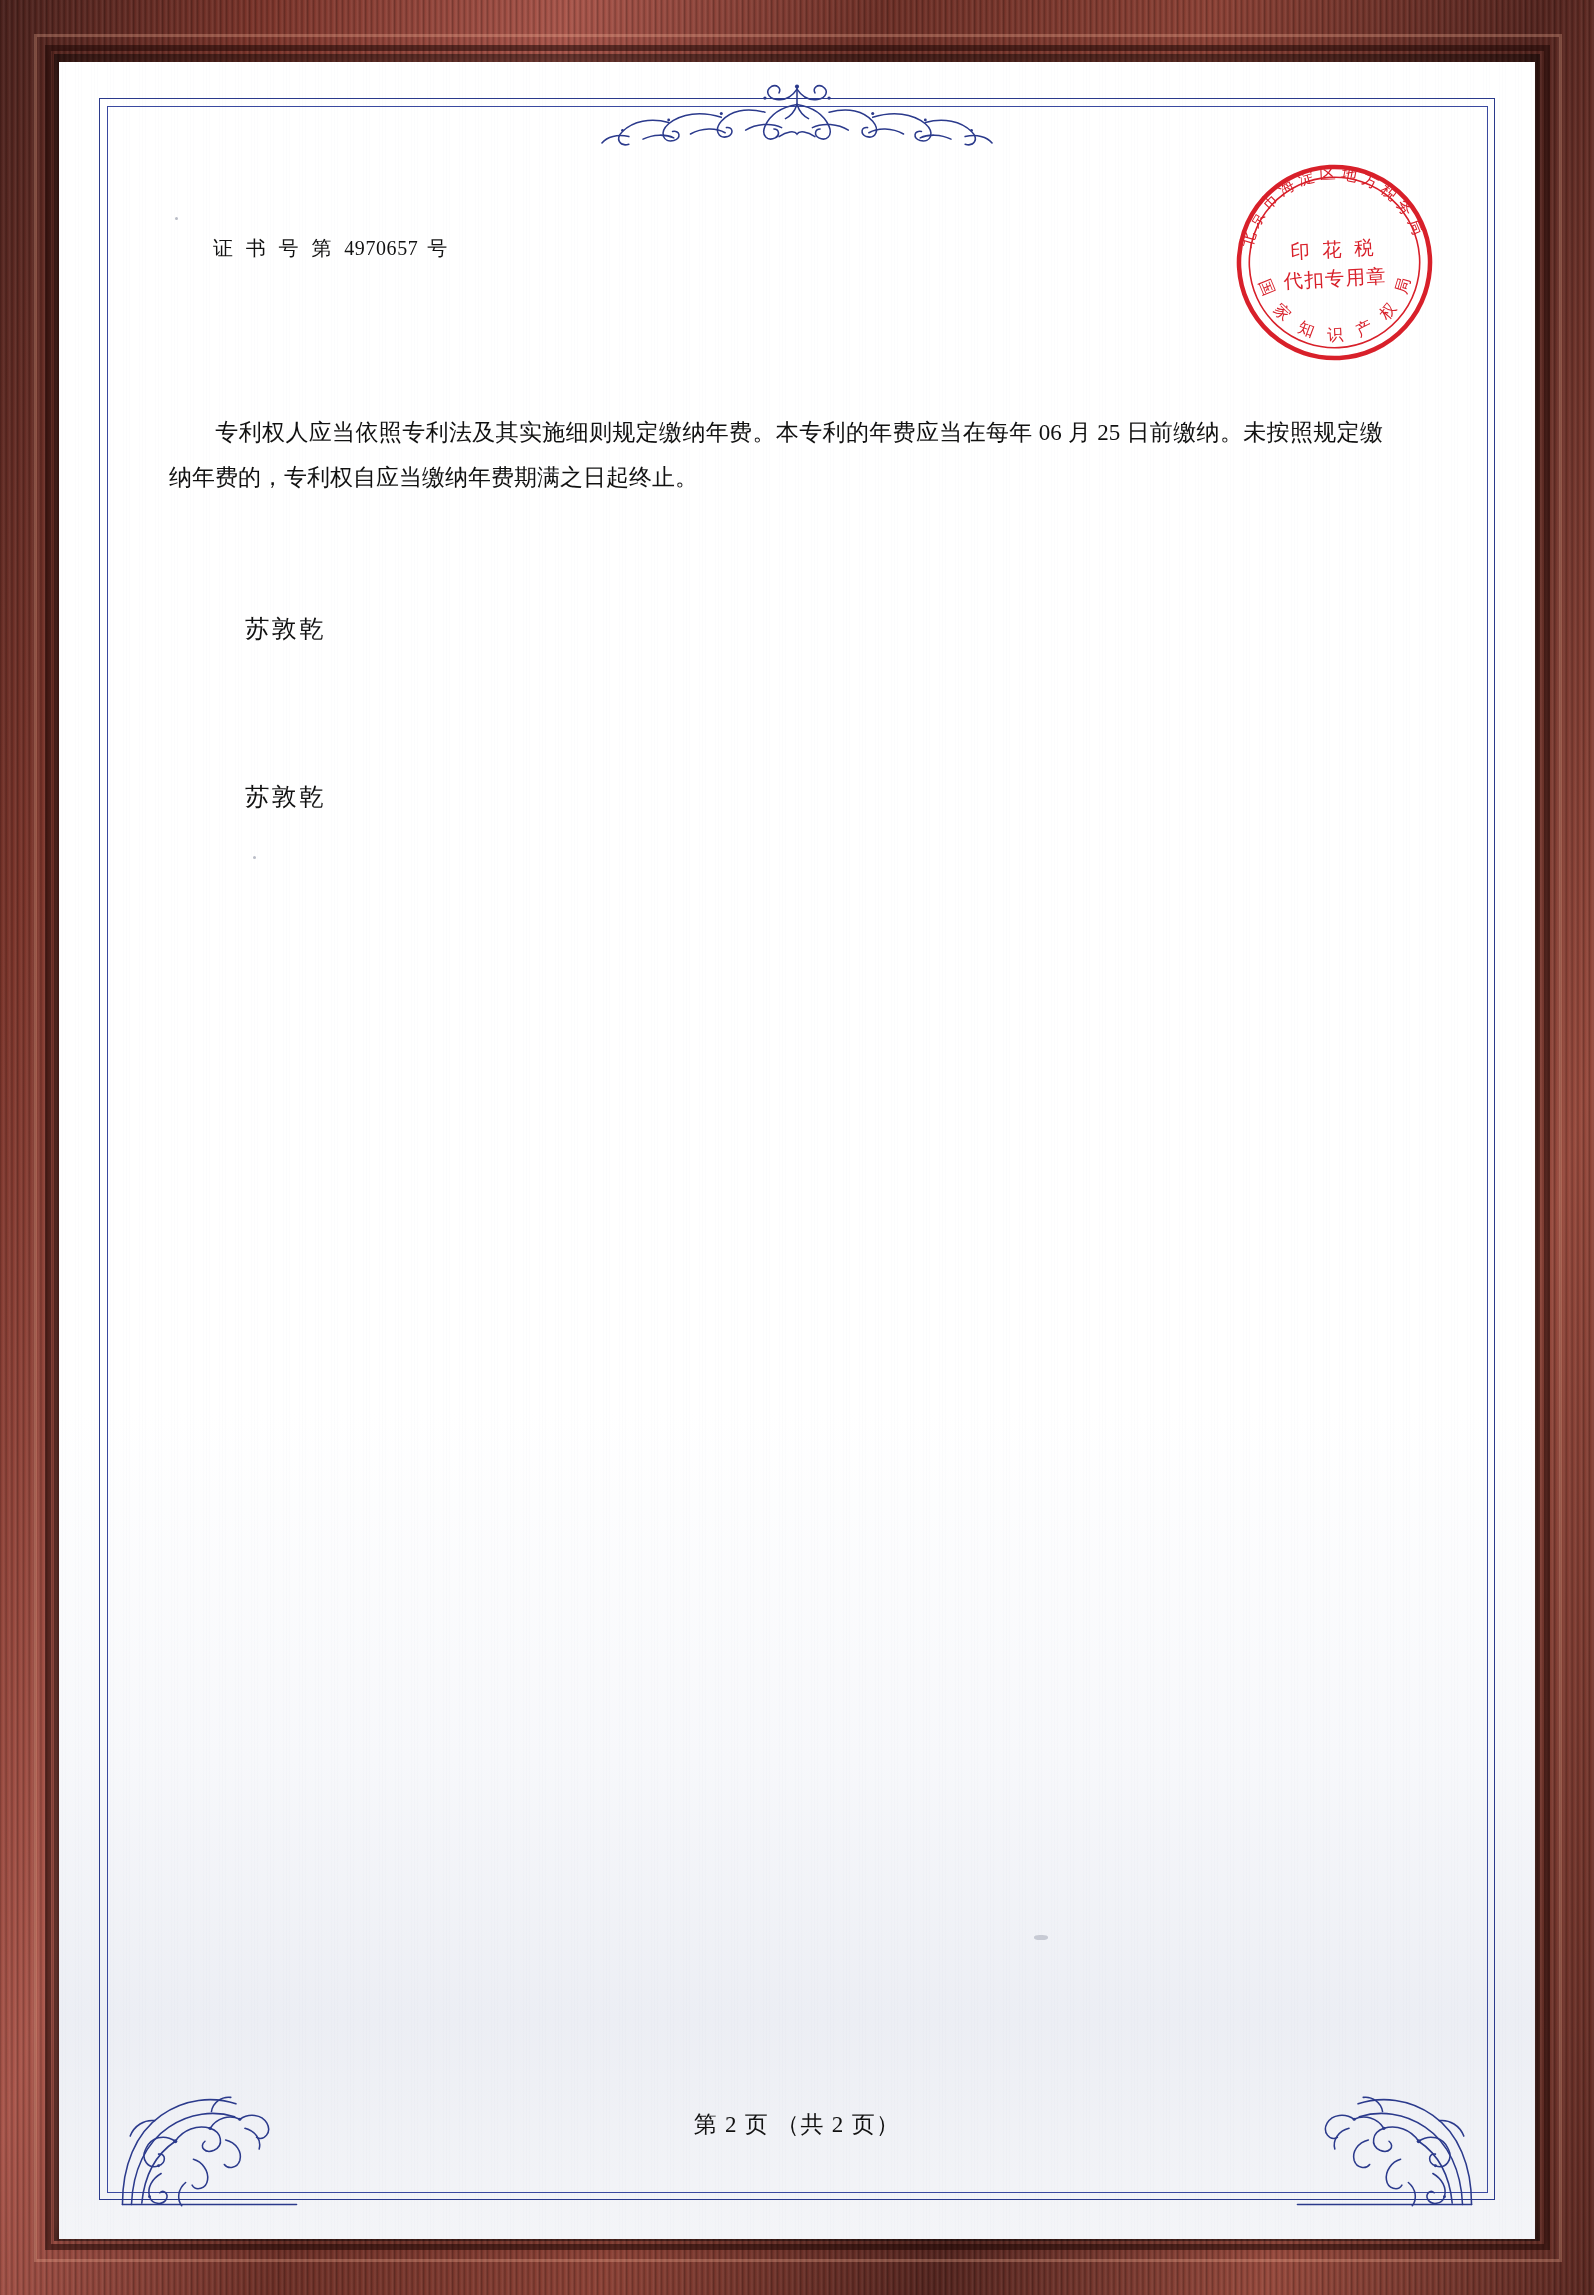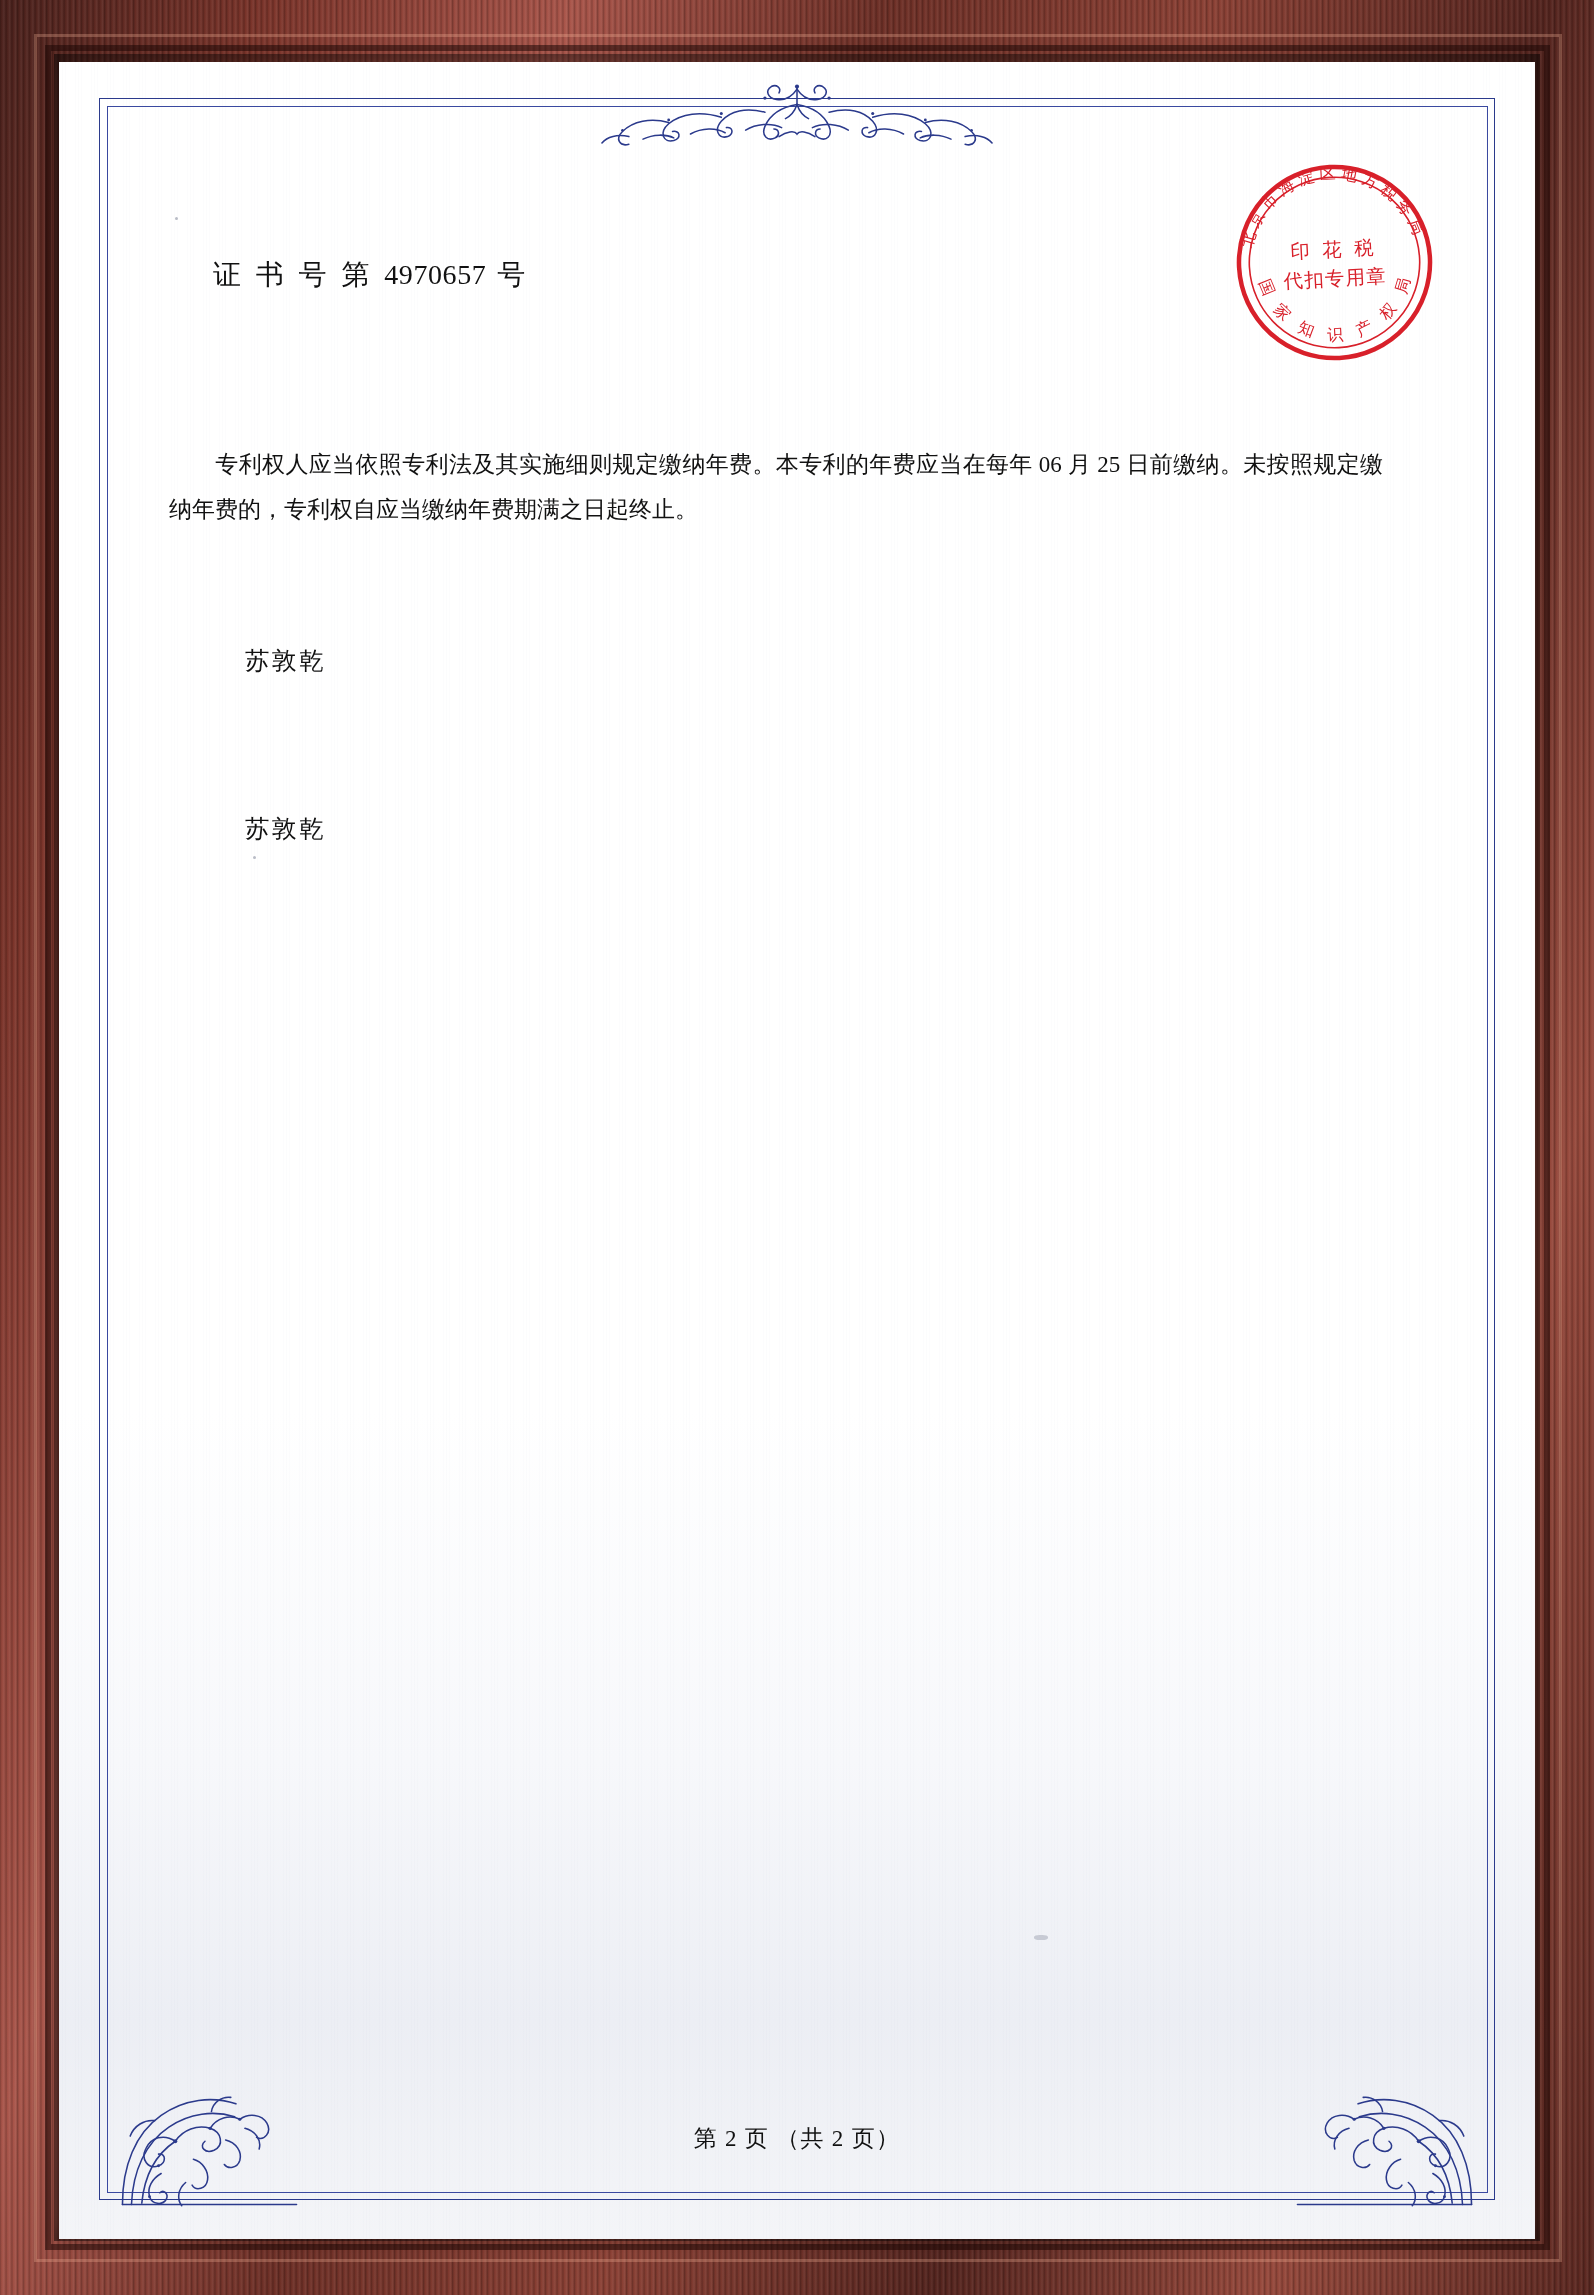--- a/index.html
+++ b/index.html
@@ -124,10 +124,10 @@
   }
 
   #cert-number {
-    font-size: 28px;
+    font-size: 20px;
     letter-spacing: 3.9px;
     margin-left: 57px;
-    margin-top: 97px;
+    margin-top: 76px;
     white-space: nowrap;
   }
   #cert-number .num { letter-spacing: 0.6px; }

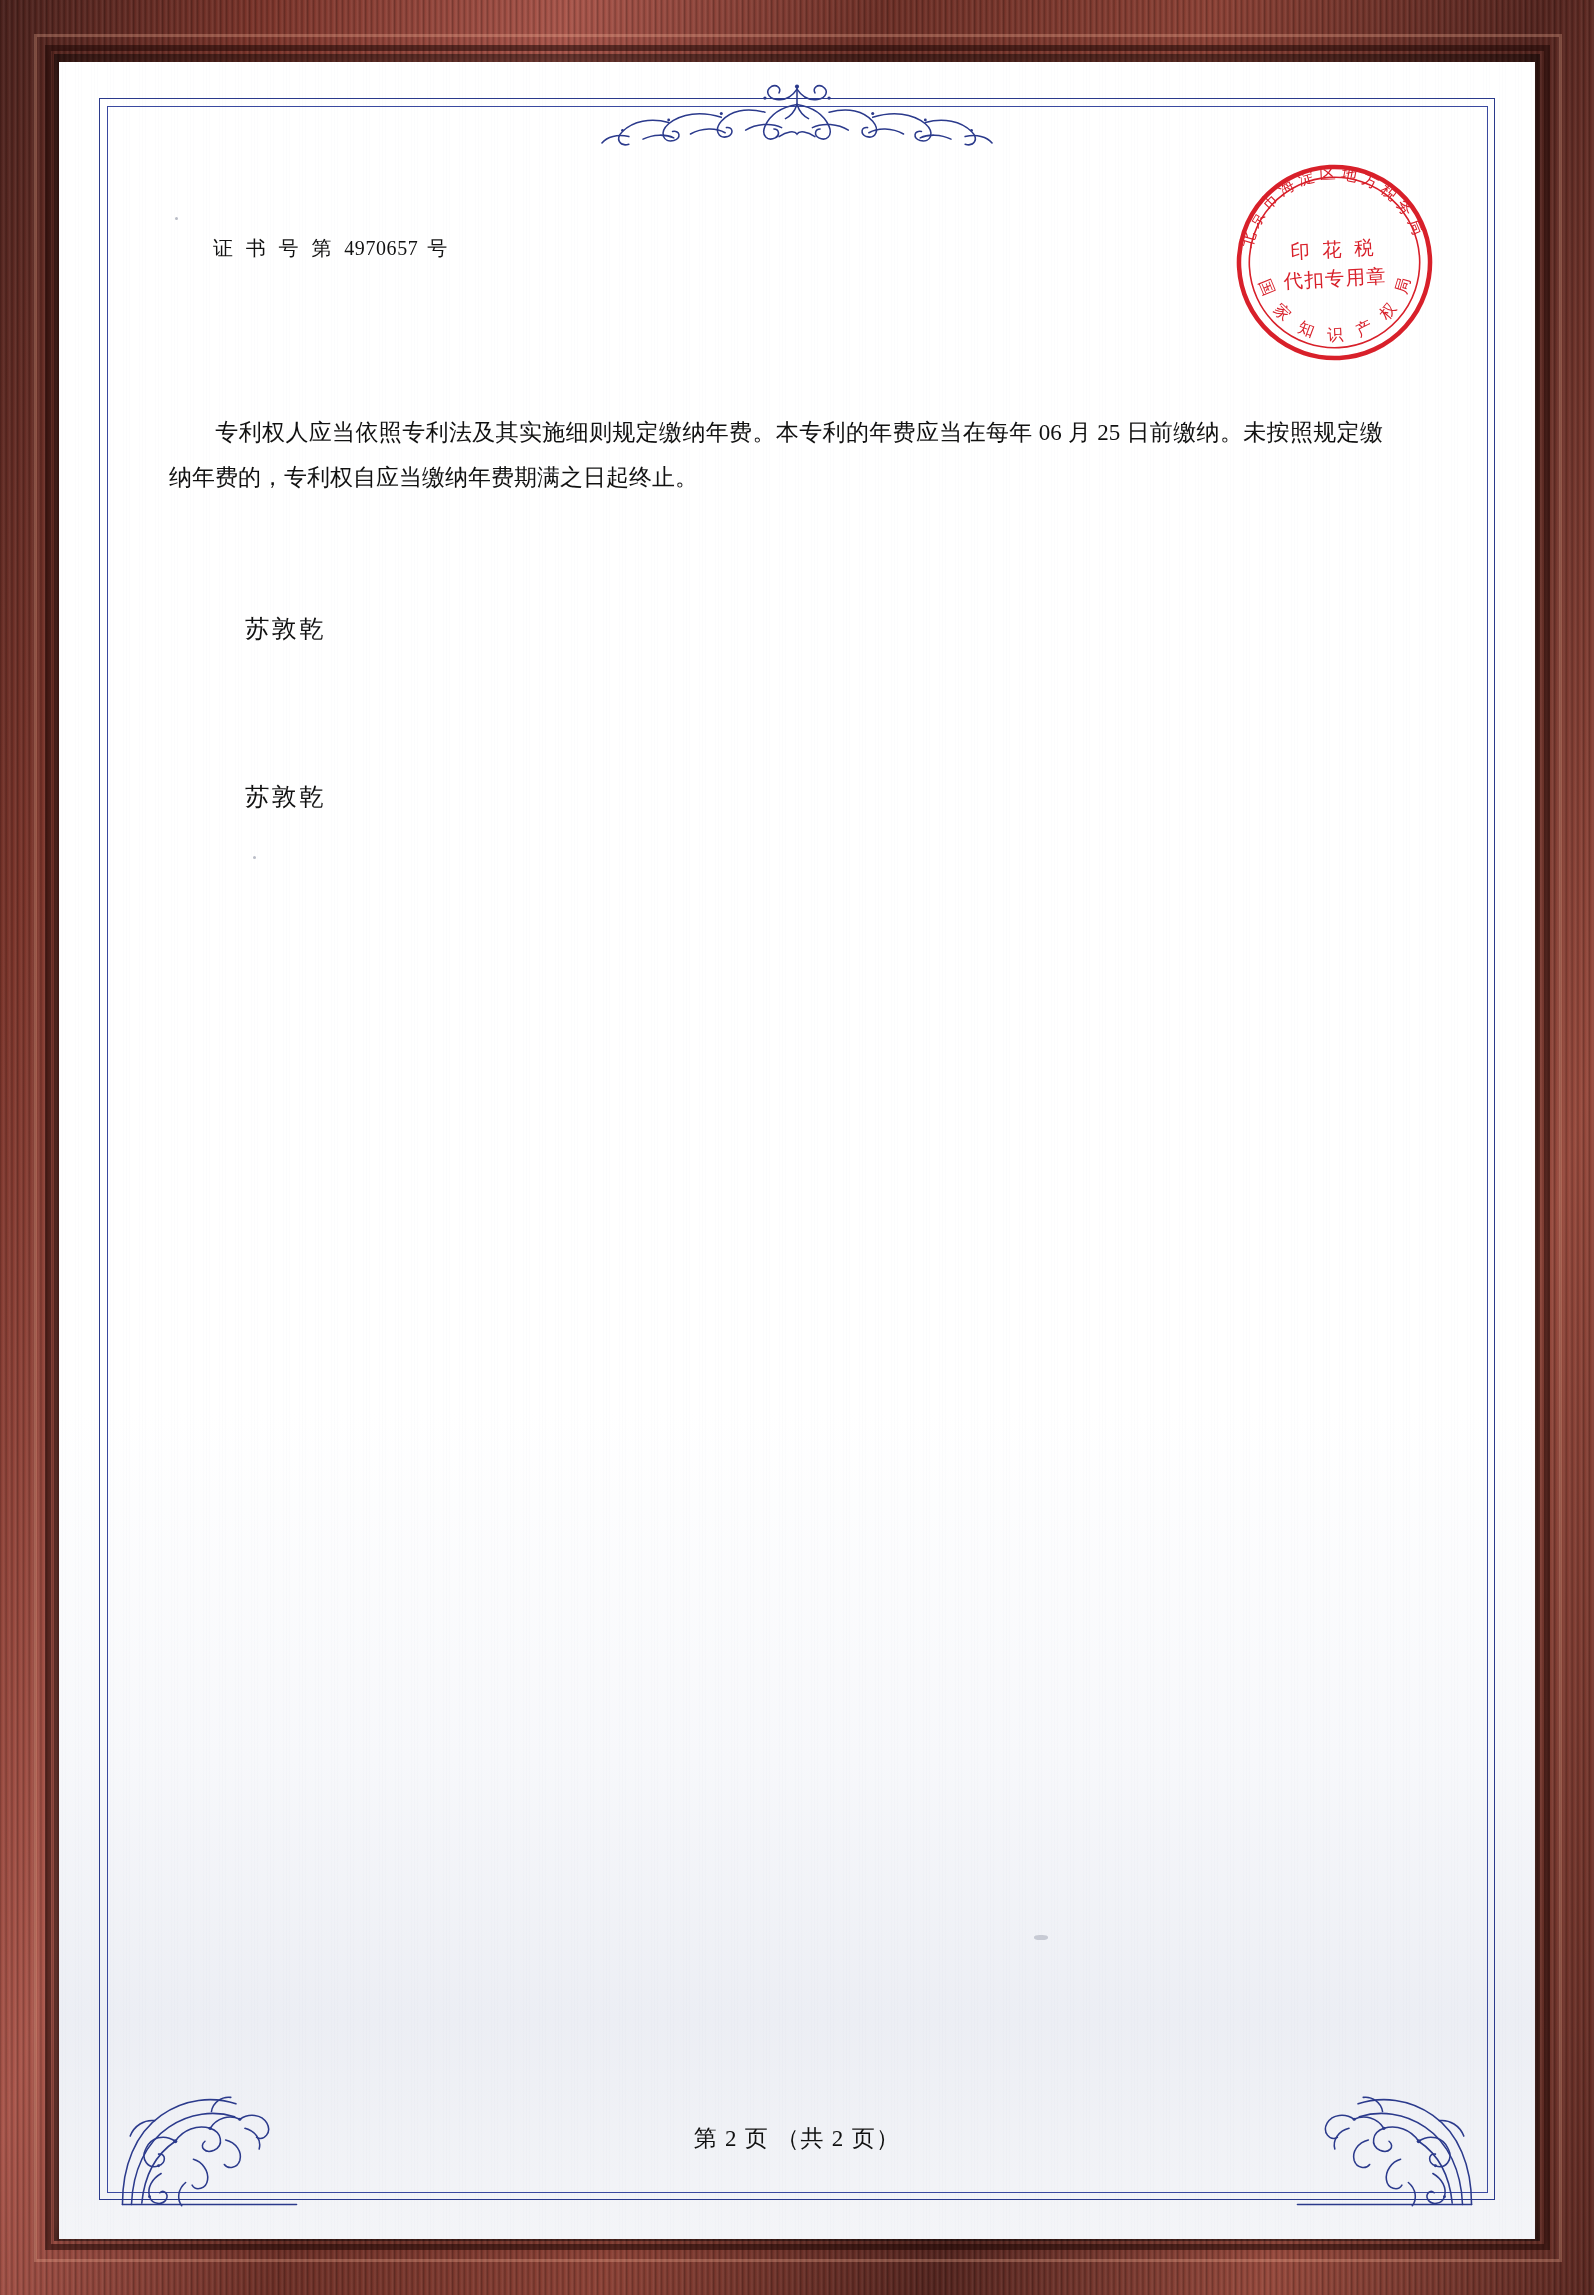--- a/index.html
+++ b/index.html
@@ -162,7 +162,7 @@
     position: absolute;
     left: 0;
     right: 0;
-    bottom: 85px;
+    bottom: 99px;
     text-align: center;
     font-size: 23px;
     color: #111;

